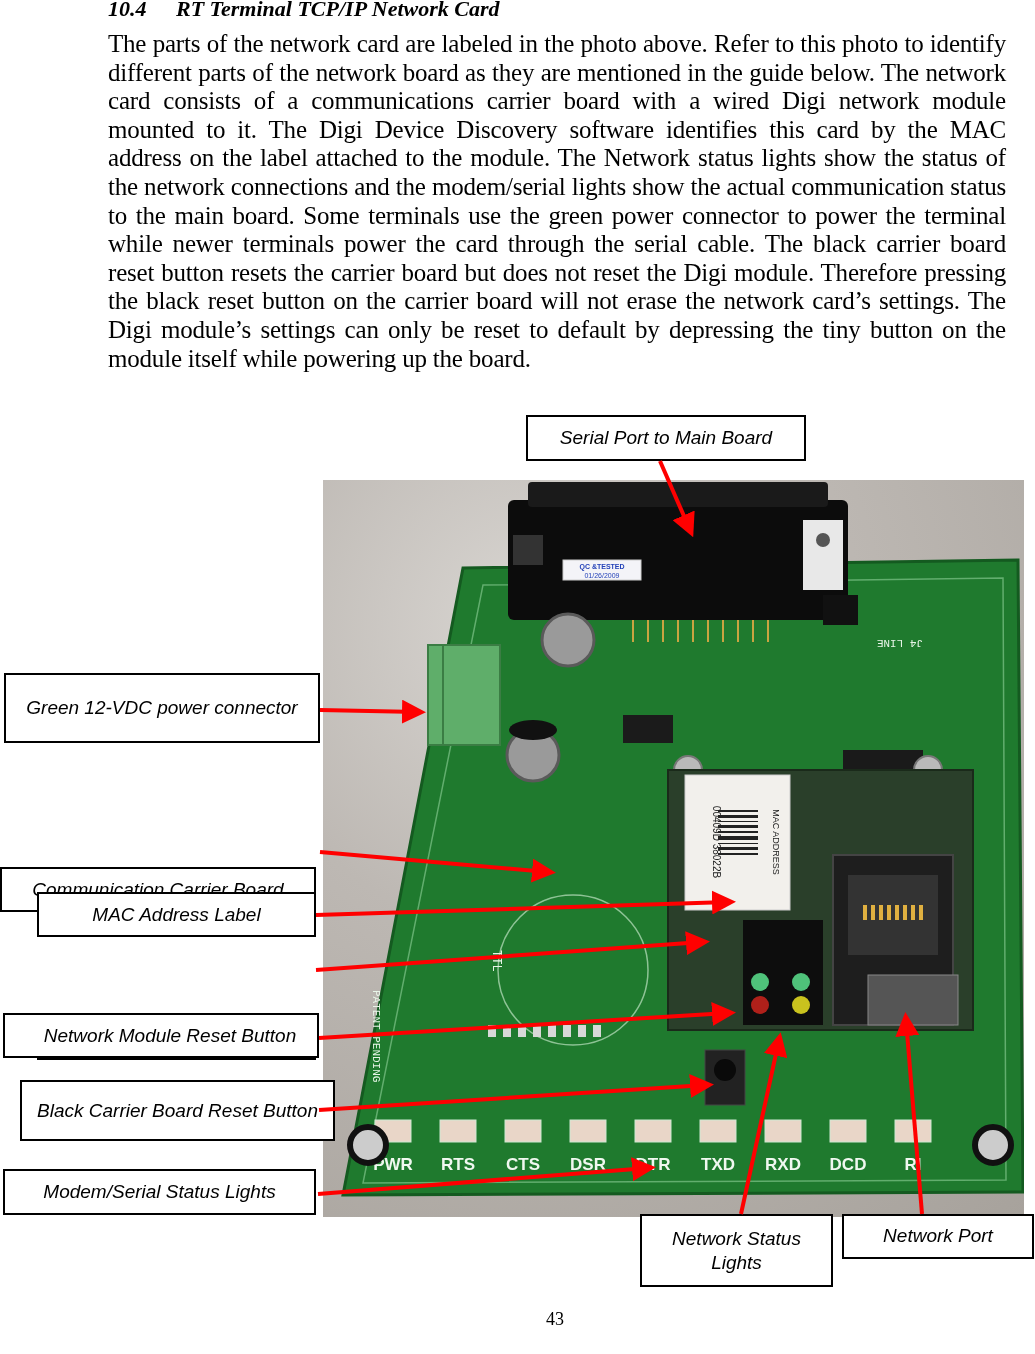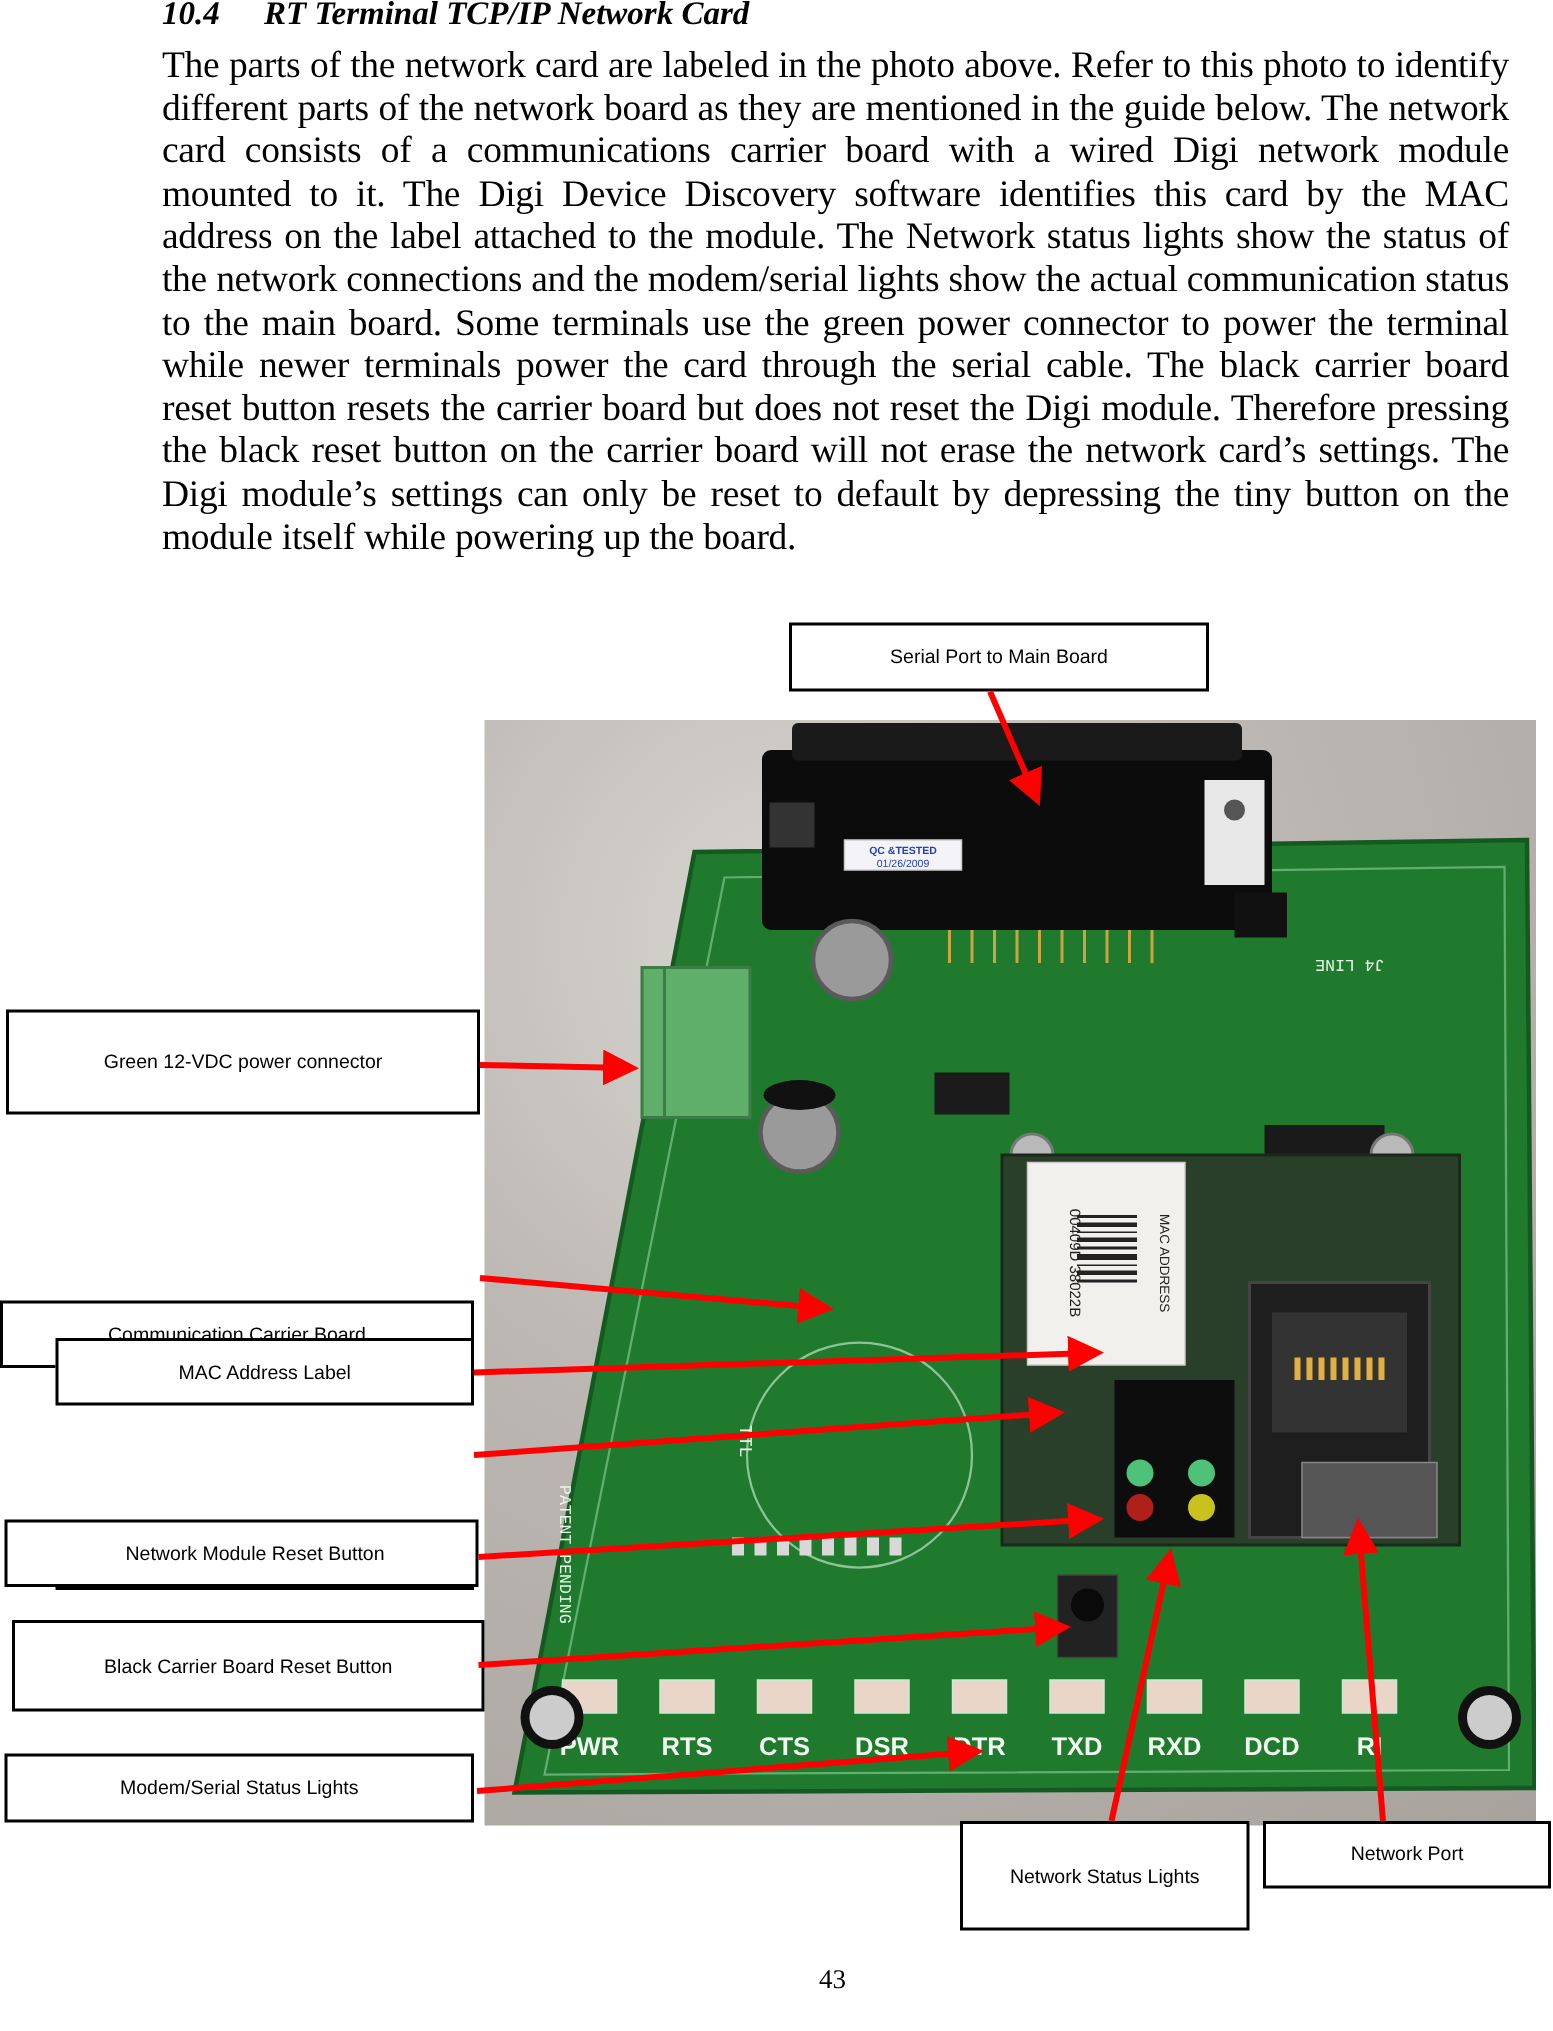--- a/index.html
+++ b/index.html
@@ -14,7 +14,7 @@
   .photo svg { display:block; }
 
   .callout { position:absolute; border:2px solid #000; background:#fff; font-family:"Liberation Sans", sans-serif;
-    font-size:13px; line-height:24px; text-align:center; display:flex; align-items:center; justify-content:center; box-sizing:border-box; padding:0 6px; }
+    font-size:19px; line-height:24px; text-align:center; display:flex; align-items:center; justify-content:center; box-sizing:border-box; padding:0 6px;font-style:italic; }
   .arrows { position:absolute; left:0; top:0; pointer-events:none; }
 </style>
 </head>

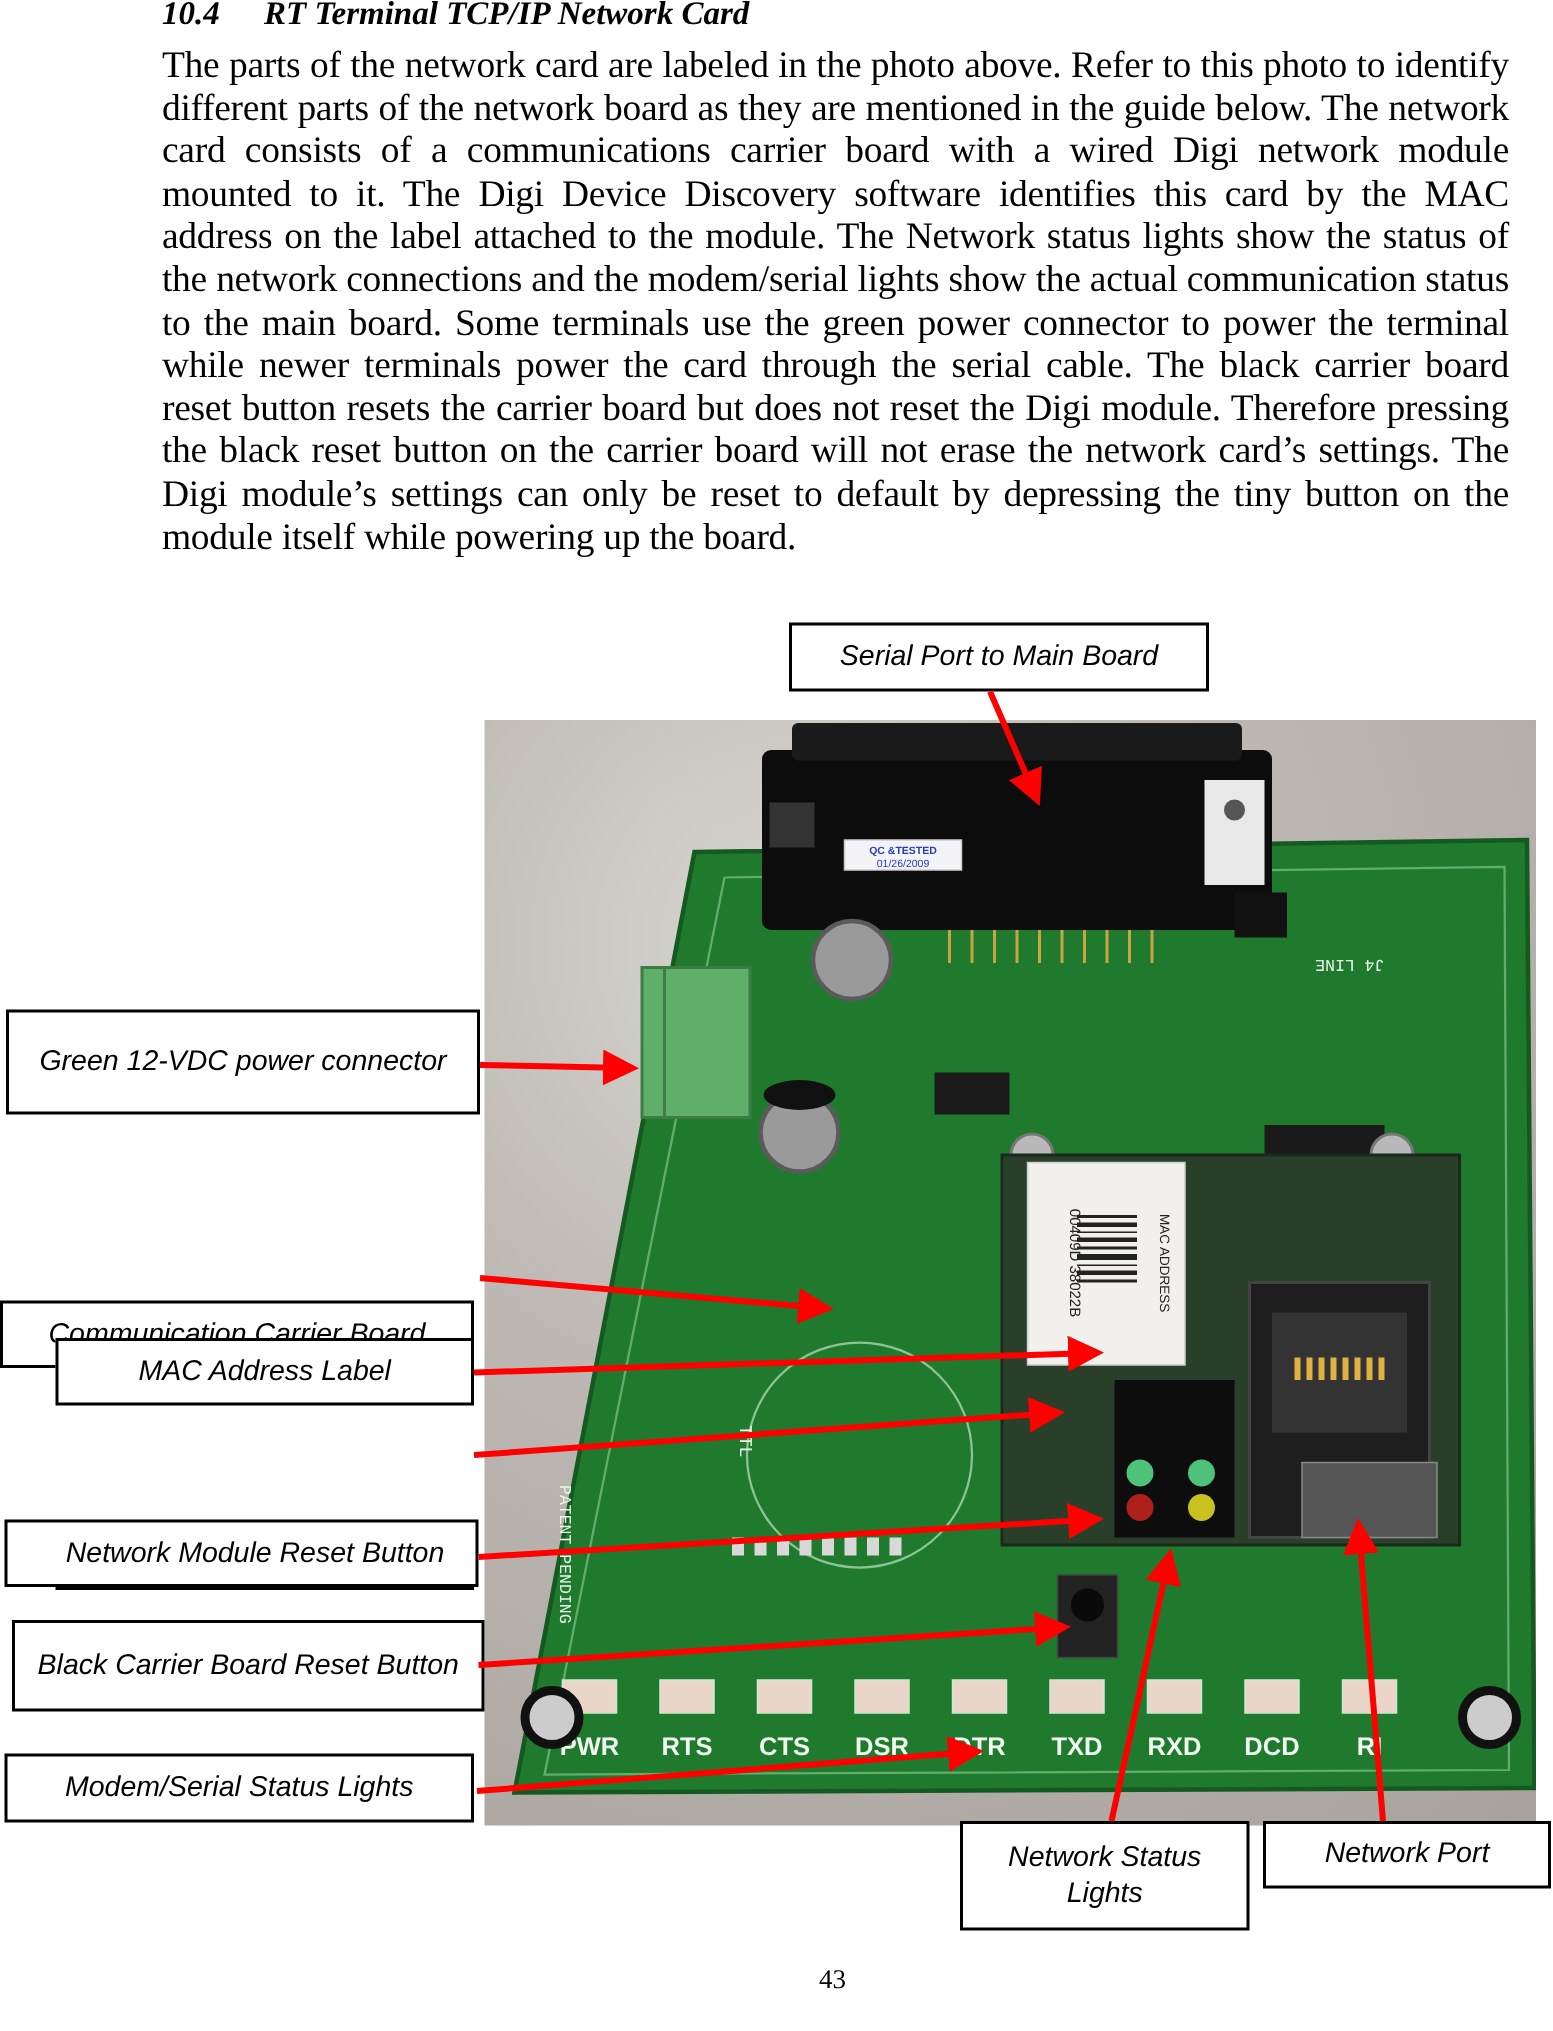--- a/index.html
+++ b/index.html
@@ -160,7 +160,7 @@
 <div class="callout" style="left:37px; top:892px; width:279px; height:45px;">MAC Address Label</div>
 <div class="callout" style="left:37px; top:983px; width:279px; height:45px;margin-top:32px;">Network Module</div>
 <div class="callout" style="left:3px; top:1013px; width:316px; height:45px;padding-left:24px;">Network Module Reset Button</div>
-<div class="callout" style="left:8px; top:1080px; width:315px; height:61px;">Black Carrier Board Reset Button</div>
+<div class="callout" style="left:20px; top:1080px; width:315px; height:61px;">Black Carrier Board Reset Button</div>
 <div class="callout" style="left:3px; top:1169px; width:313px; height:46px;">Modem/Serial Status Lights</div>
 <div class="callout" style="left:640px; top:1214px; width:193px; height:73px;">Network Status Lights</div>
 <div class="callout" style="left:842px; top:1214px; width:192px; height:45px; align-items:flex-start; padding-top:8px;">Network Port</div>

